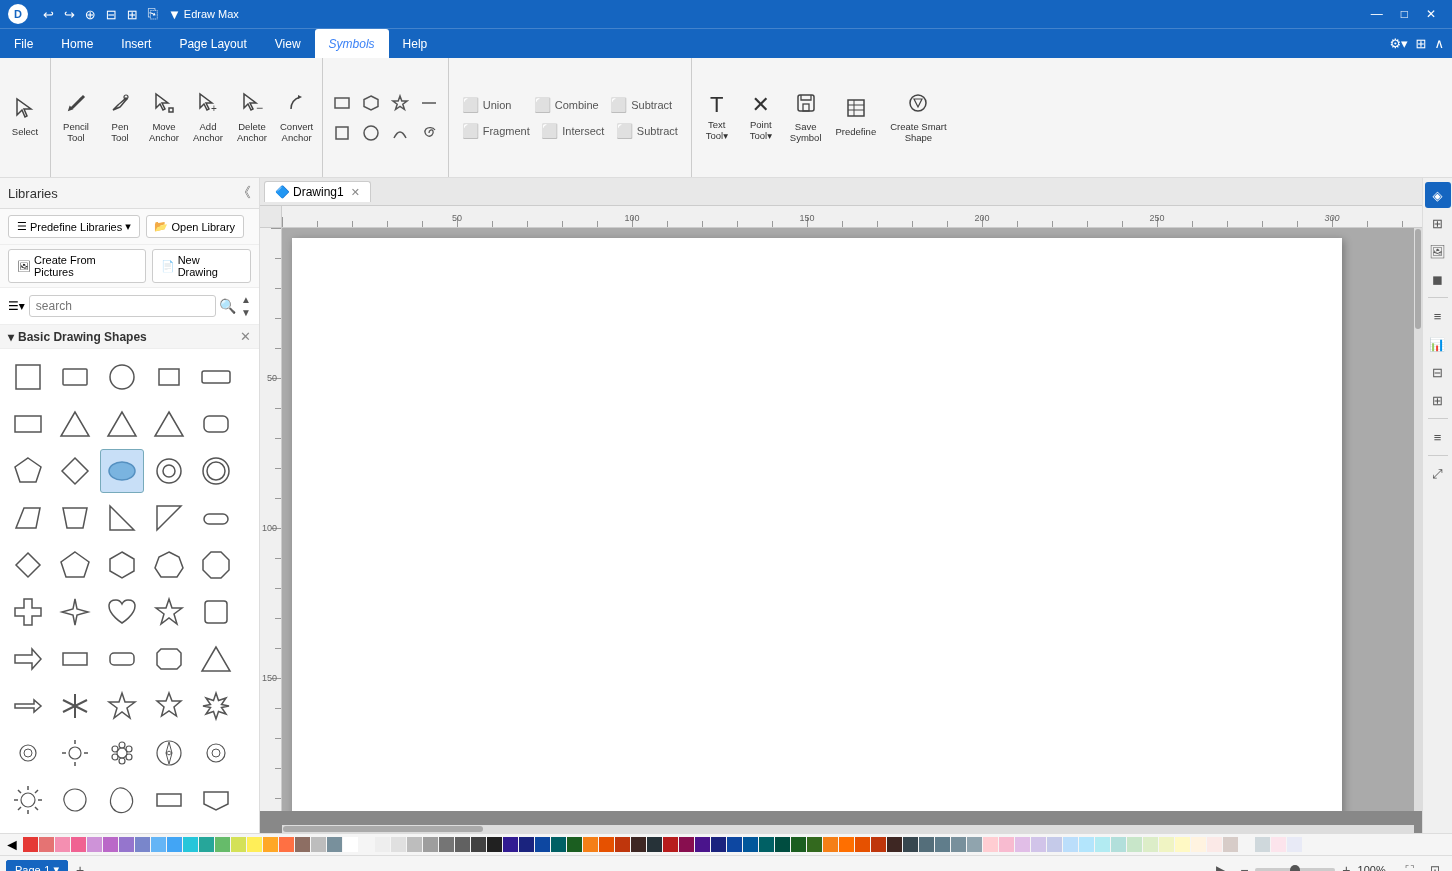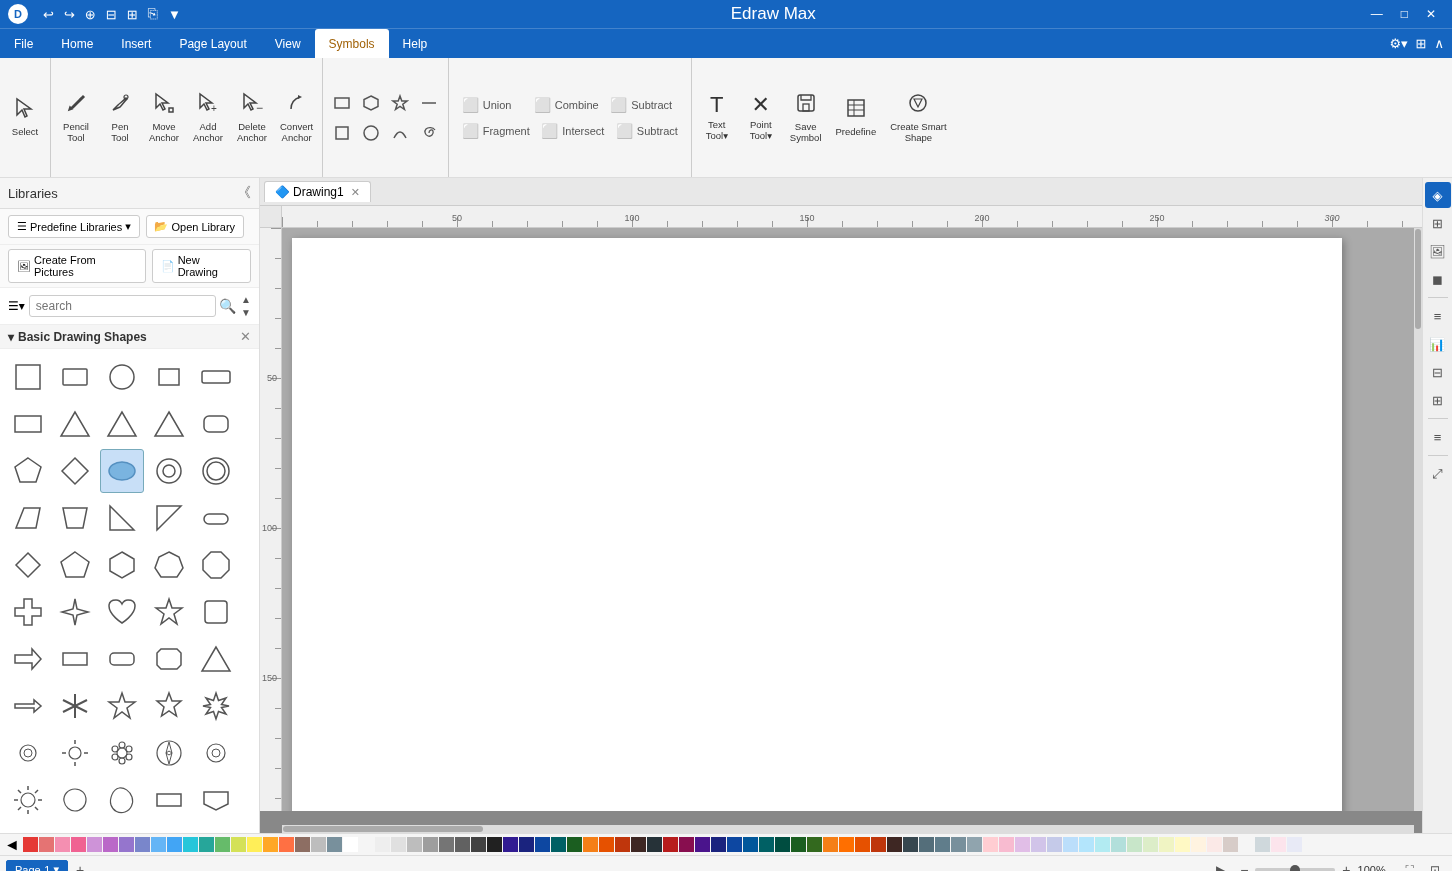--- a/index.html
+++ b/index.html
@@ -11,7 +11,7 @@
     #title-bar .title-left { display: flex; align-items: center; }
     #title-bar .quick-access { display: flex; align-items: center; gap: 4px; margin-left: 6px; }
     #title-bar .qa-btn { color: white; background: none; border: none; cursor: pointer; font-size: 13px; padding: 2px 3px; }
-    #title-bar .title-text { flex: 1; text-align: center; font-size: 17px; }
+    #title-bar .title-text { flex: 1; text-align: left; font-size: 11px; }
     #title-bar .win-controls { display: flex; gap: 2px; }
     #title-bar .win-btn { background: none; border: none; color: white; cursor: pointer; font-size: 12px; padding: 2px 8px; }
 

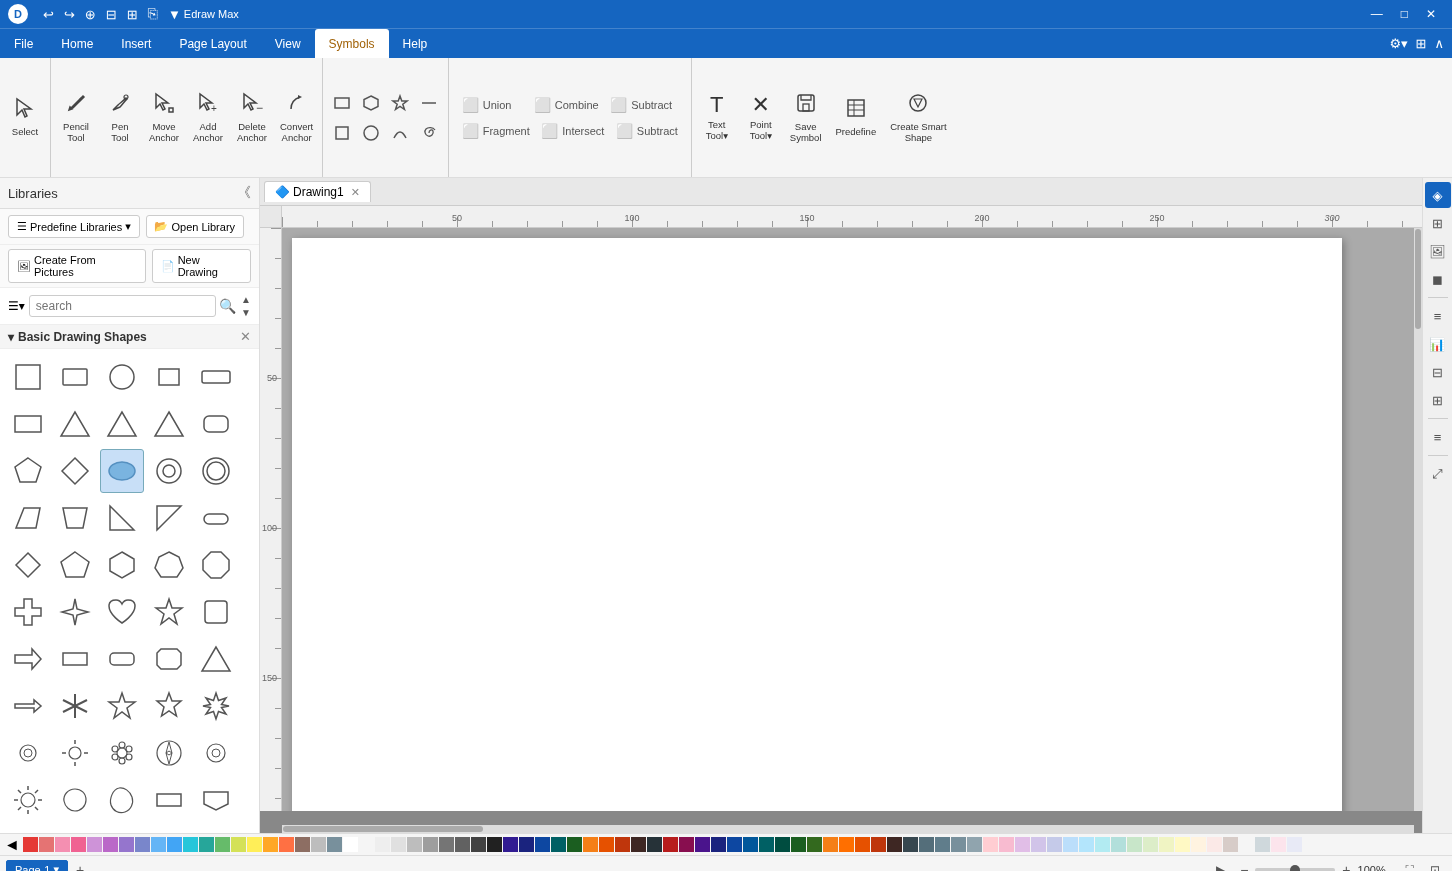--- a/index.html
+++ b/index.html
@@ -18,7 +18,7 @@
     
     #menu-bar { display: flex; align-items: center; background: #1565c0; color: white; height: 30px; border-top: 1px solid rgba(255,255,255,0.2); }
     .menu-item { padding: 4px 14px; cursor: pointer; font-size: 12px; color: white; height: 100%; display: flex; align-items: center; }
-    .menu-item.active { background: white; color: #a16207; border-radius: 3px 3px 0 0; }
+    .menu-item.active { background: white; color: #3b82f6; border-radius: 3px 3px 0 0; font-style: italic; }
     #menu-bar .right-icons { margin-left: auto; display: flex; align-items: center; gap: 8px; padding-right: 8px; }
     .menu-right-btn { color: white; font-size: 13px; cursor: pointer; }
     .shape-btn { width: 26px; height: 26px; display: flex; align-items: center; justify-content: center; cursor: pointer; border-radius: 3px; border: 1px solid transparent; }

